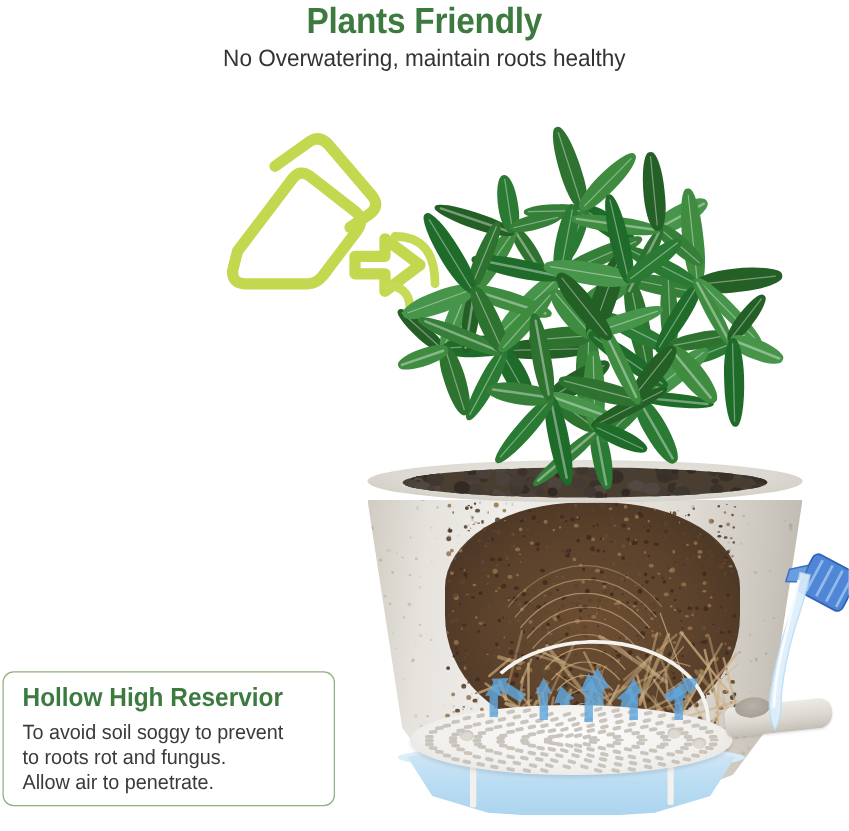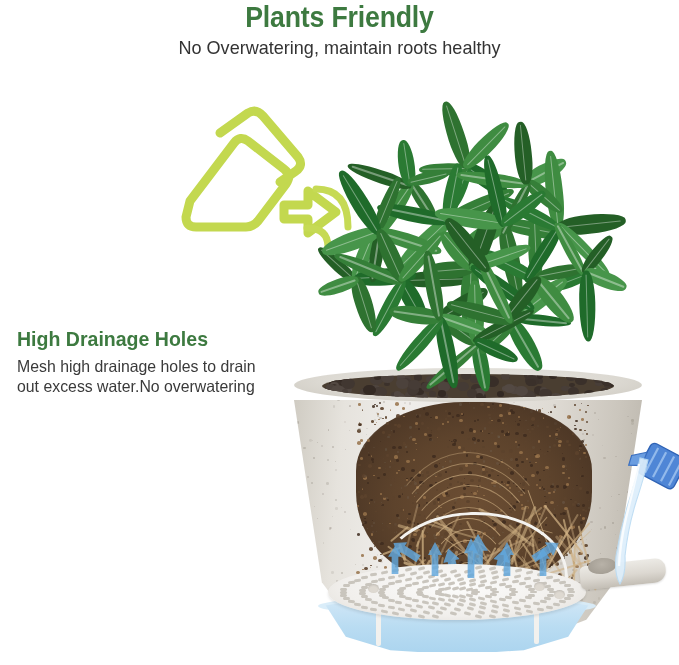--- a/index.html
+++ b/index.html
@@ -227,13 +227,6 @@
     </svg>
   </div>
 
-  <div class="feat" id="feat-drainage">
-    <div class="feat-head">High Drainage Holes</div>
-    <div class="feat-body">
-      <div>Mesh high drainage holes to drain</div>
-      <div>out excess water.No overwatering</div>
-    </div>
-  </div>
 
 
 

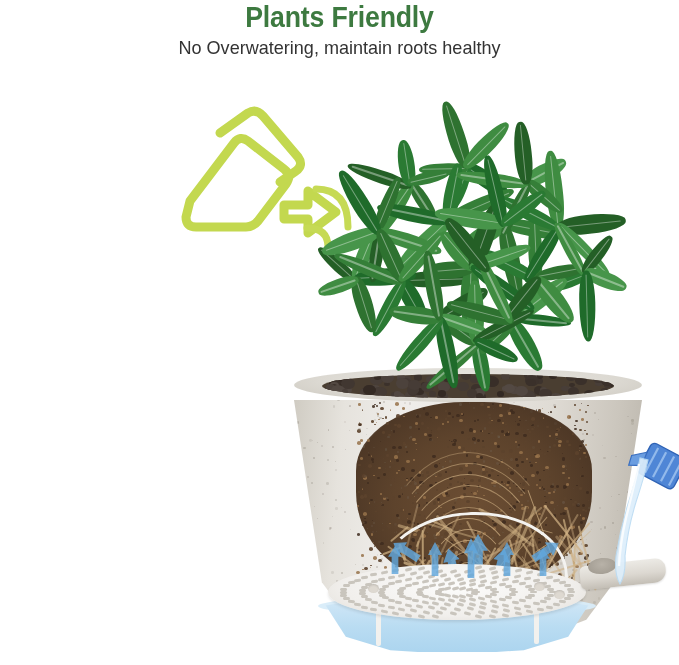--- a/index.html
+++ b/index.html
@@ -229,6 +229,16 @@
 
 
 
+  <div class="boxed">
+    <div class="inner">
+      <div class="feat-head">Hollow High Reservior</div>
+      <div class="feat-body">
+        <div>To avoid soil soggy to prevent</div>
+        <div>to roots rot and fungus.</div>
+        <div>Allow air to penetrate.</div>
+      </div>
+    </div>
+  </div>
 
   <div class="scene">
 

